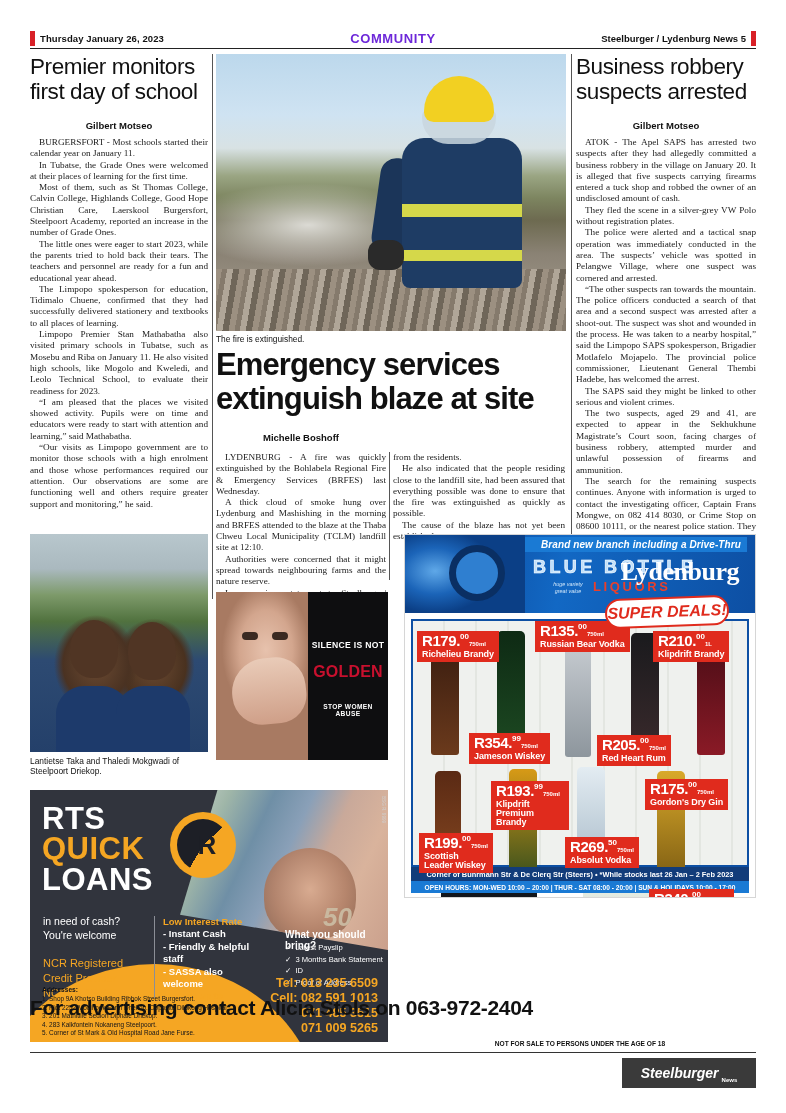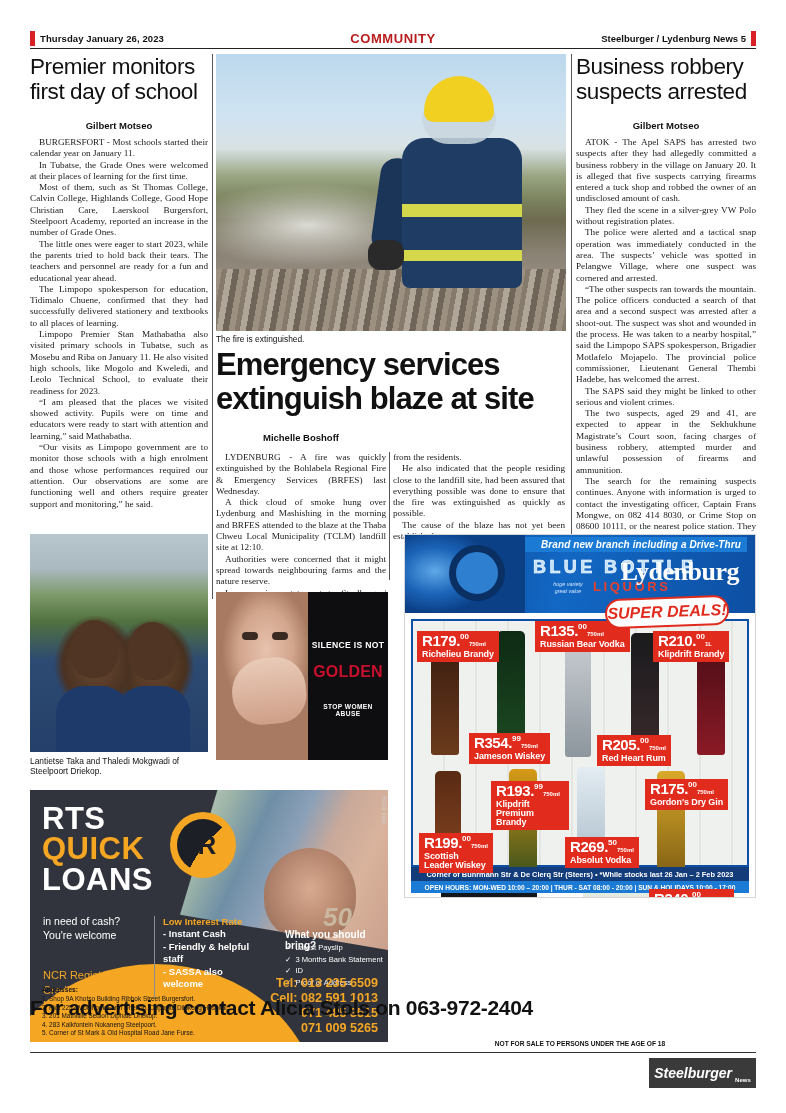--- a/index.html
+++ b/index.html
@@ -26,7 +26,7 @@
   }
   .mh-section {
     font-family: "Liberation Sans", sans-serif;
-    font-size: 13px; font-weight: 700; color:#b91c1c; letter-spacing: .6px;
+    font-size: 13px; font-weight: 700; color:#6d28d9; letter-spacing: .6px;
     position:absolute; left:50%; transform: translateX(-50%);
   }
   .mh-paper {

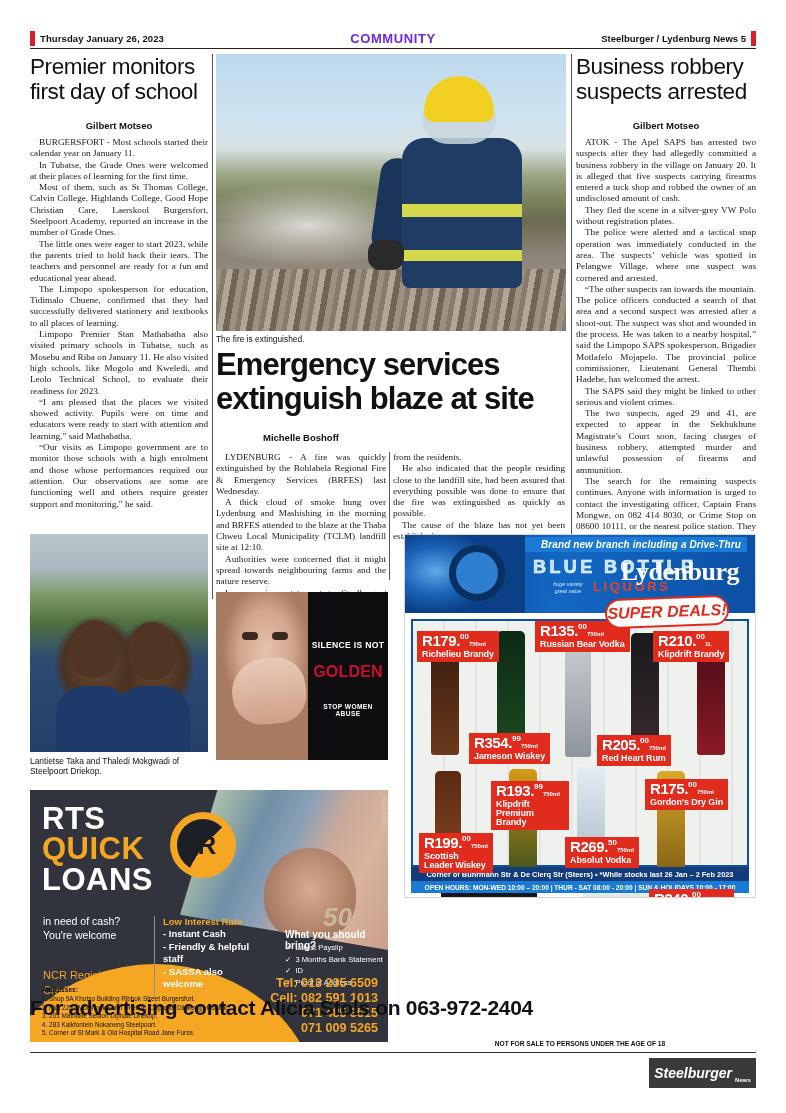--- a/index.html
+++ b/index.html
@@ -179,7 +179,7 @@
   .rts-t2 { font-size:31px; font-weight:700; color:#f5a623; line-height:31px; letter-spacing:.5px;}
   .rts-t3 { font-size:31px; font-weight:700; color:#fff; line-height:31px; letter-spacing:.5px;}
   .rts-need { position:absolute; left:13px; top:124px; width:104px; color:#fff; font-size:10.5px; line-height:14px;}
-  .rts-ncr { position:absolute; left:13px; top:166px; width:112px; color:#f5a623; font-size:11px; line-height:15px;margin-top:12px;}
+  .rts-ncr { position:absolute; left:13px; top:166px; width:112px; color:#f5a623; font-size:11px; line-height:15px;}
   .rts-div { position:absolute; left:124px; top:126px; width:1px; height:82px; background:#8b8e96;}
   .rts-mid { position:absolute; left:133px; top:126px; width:92px; color:#f5a623; font-size:9.5px; line-height:12.4px; font-weight:700;}
   .rts-mid .white { color:#fff; }

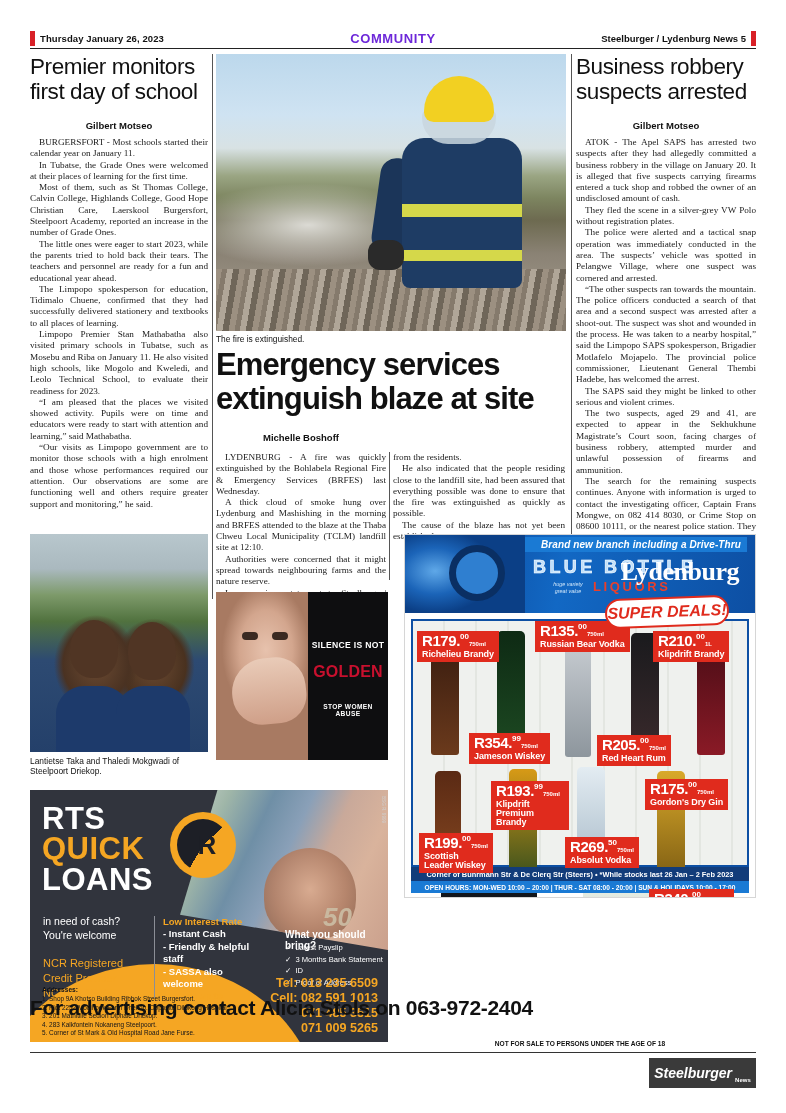--- a/index.html
+++ b/index.html
@@ -276,7 +276,7 @@
     letter-spacing:-0.3px;
   }
   .foot-logo {
-    position:absolute; right:30px; top:1058px; width:107px; height:30px;
+    position:absolute; right:30px; top:1058px; width:134px; height:30px;
     background:#3a3a3a; color:#fff; display:flex; align-items:center; justify-content:center;
     font-family:"Liberation Sans", sans-serif; font-size:14px; font-weight:700; font-style:italic;
   }

